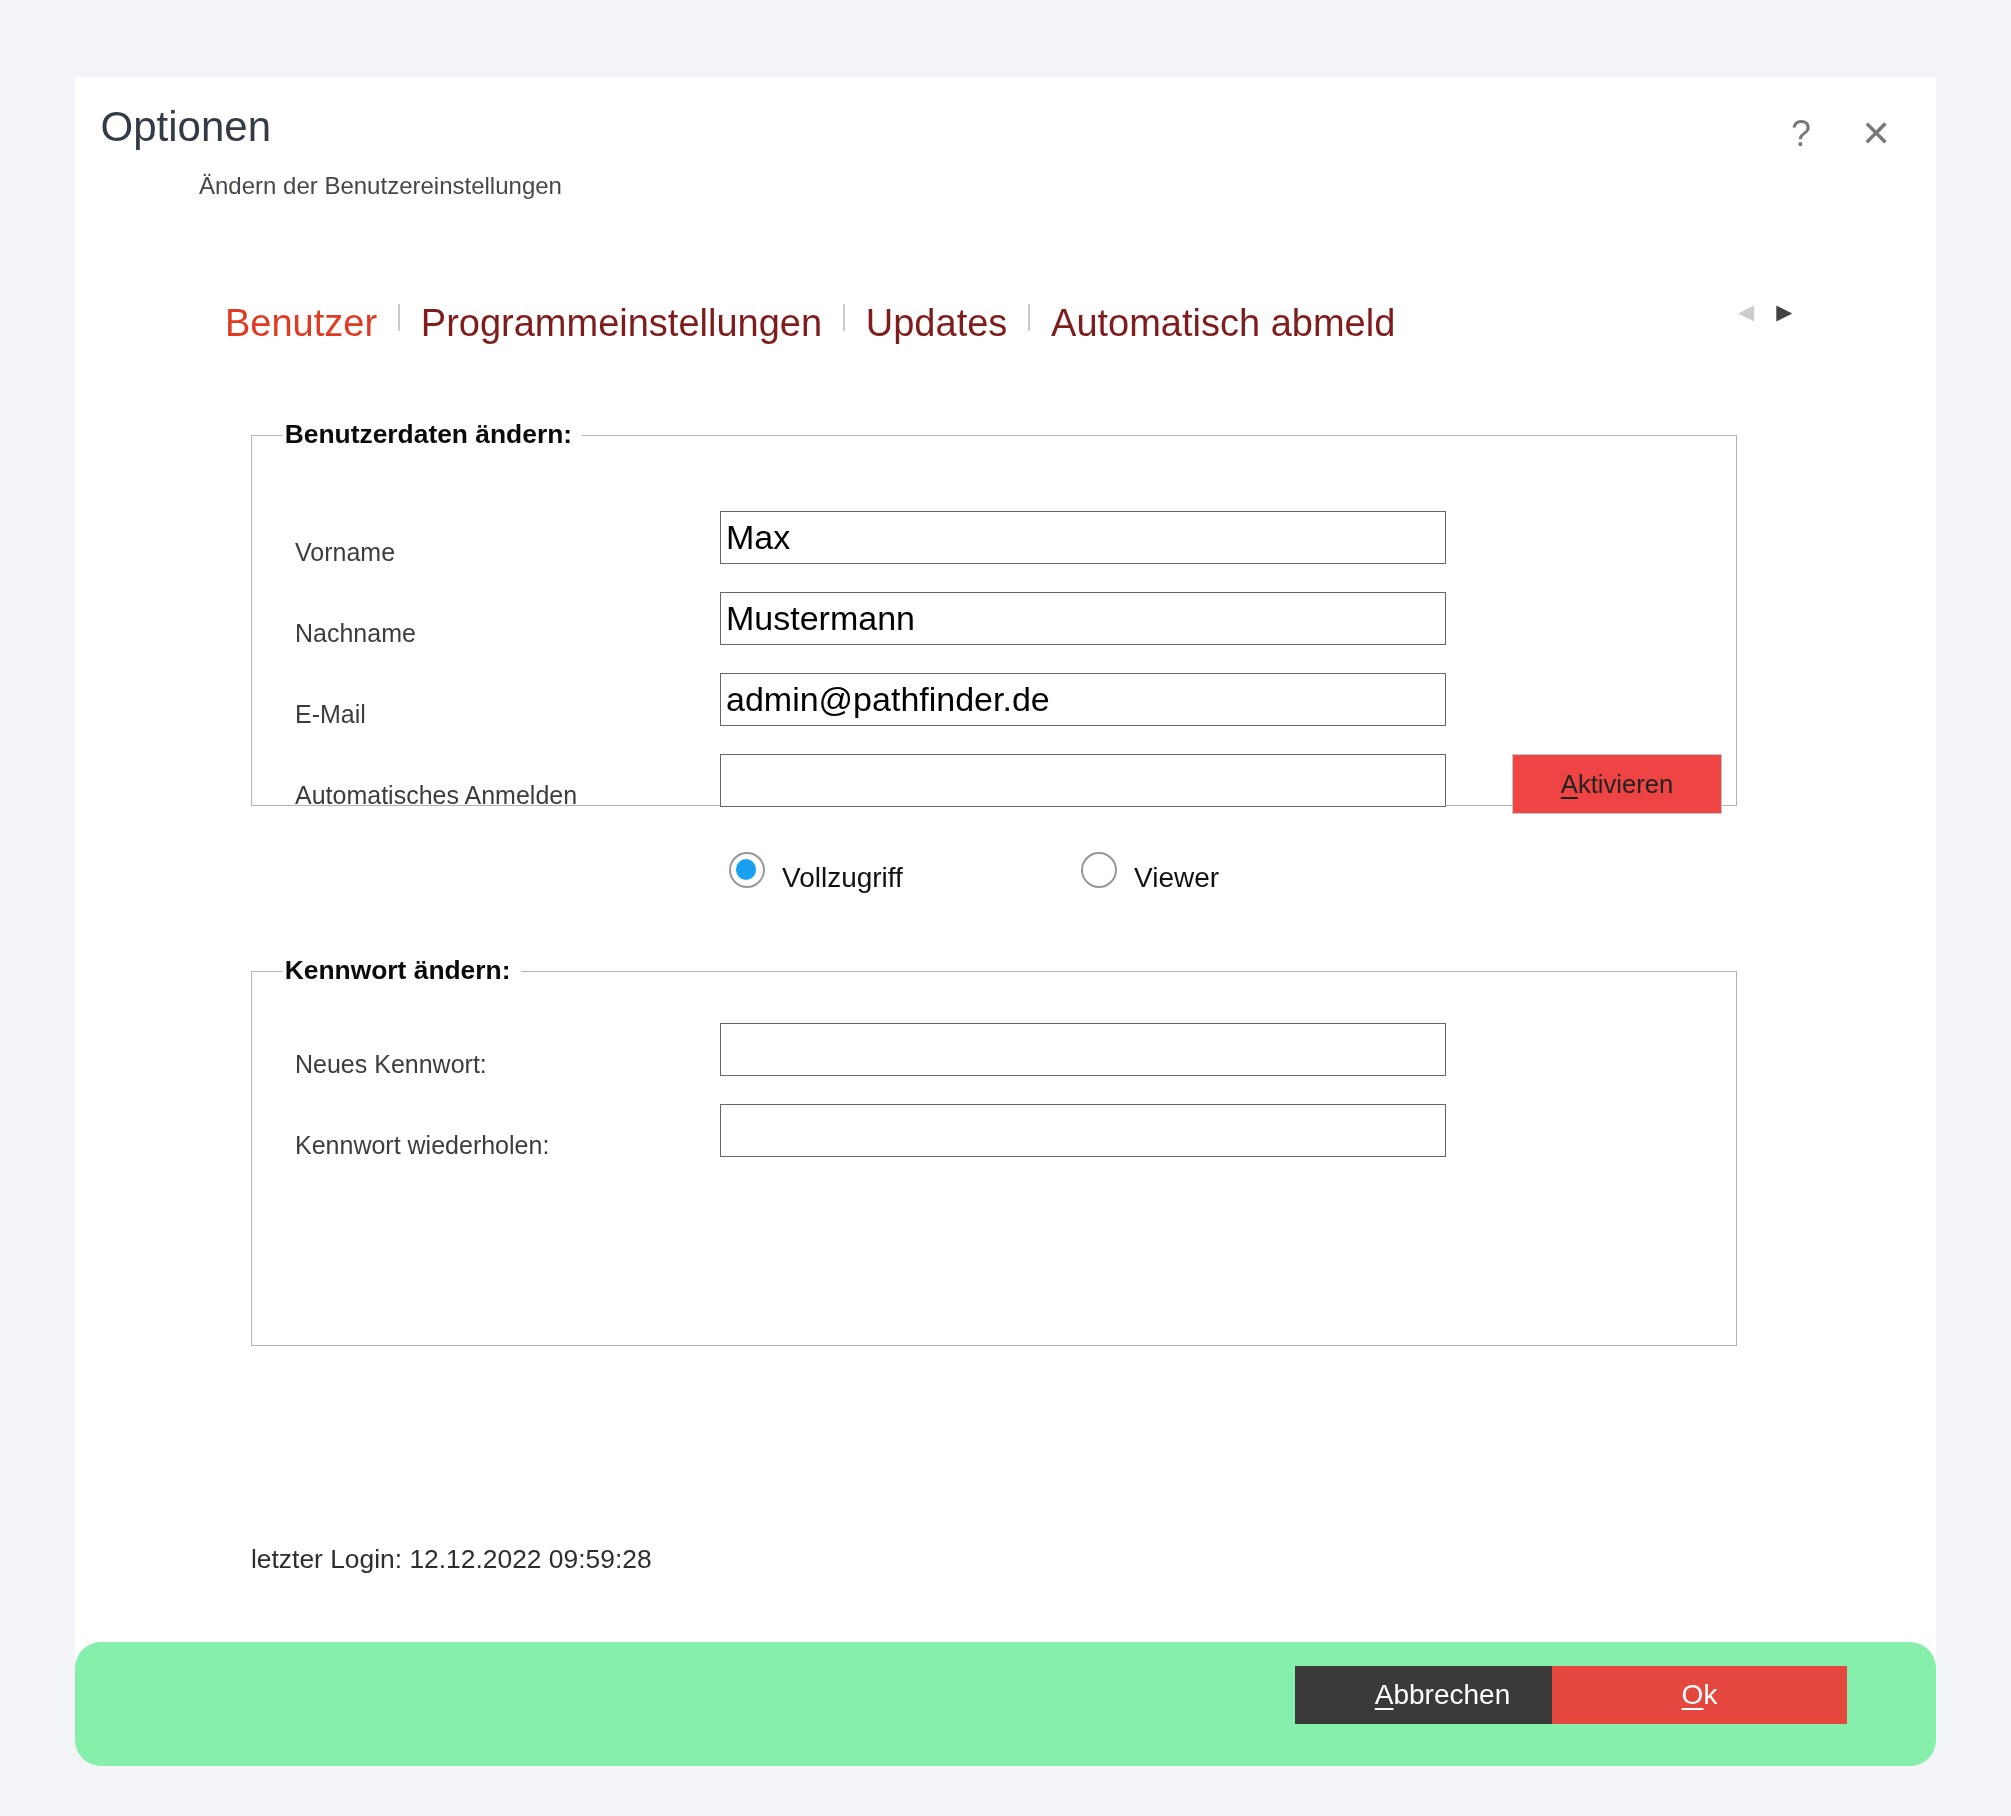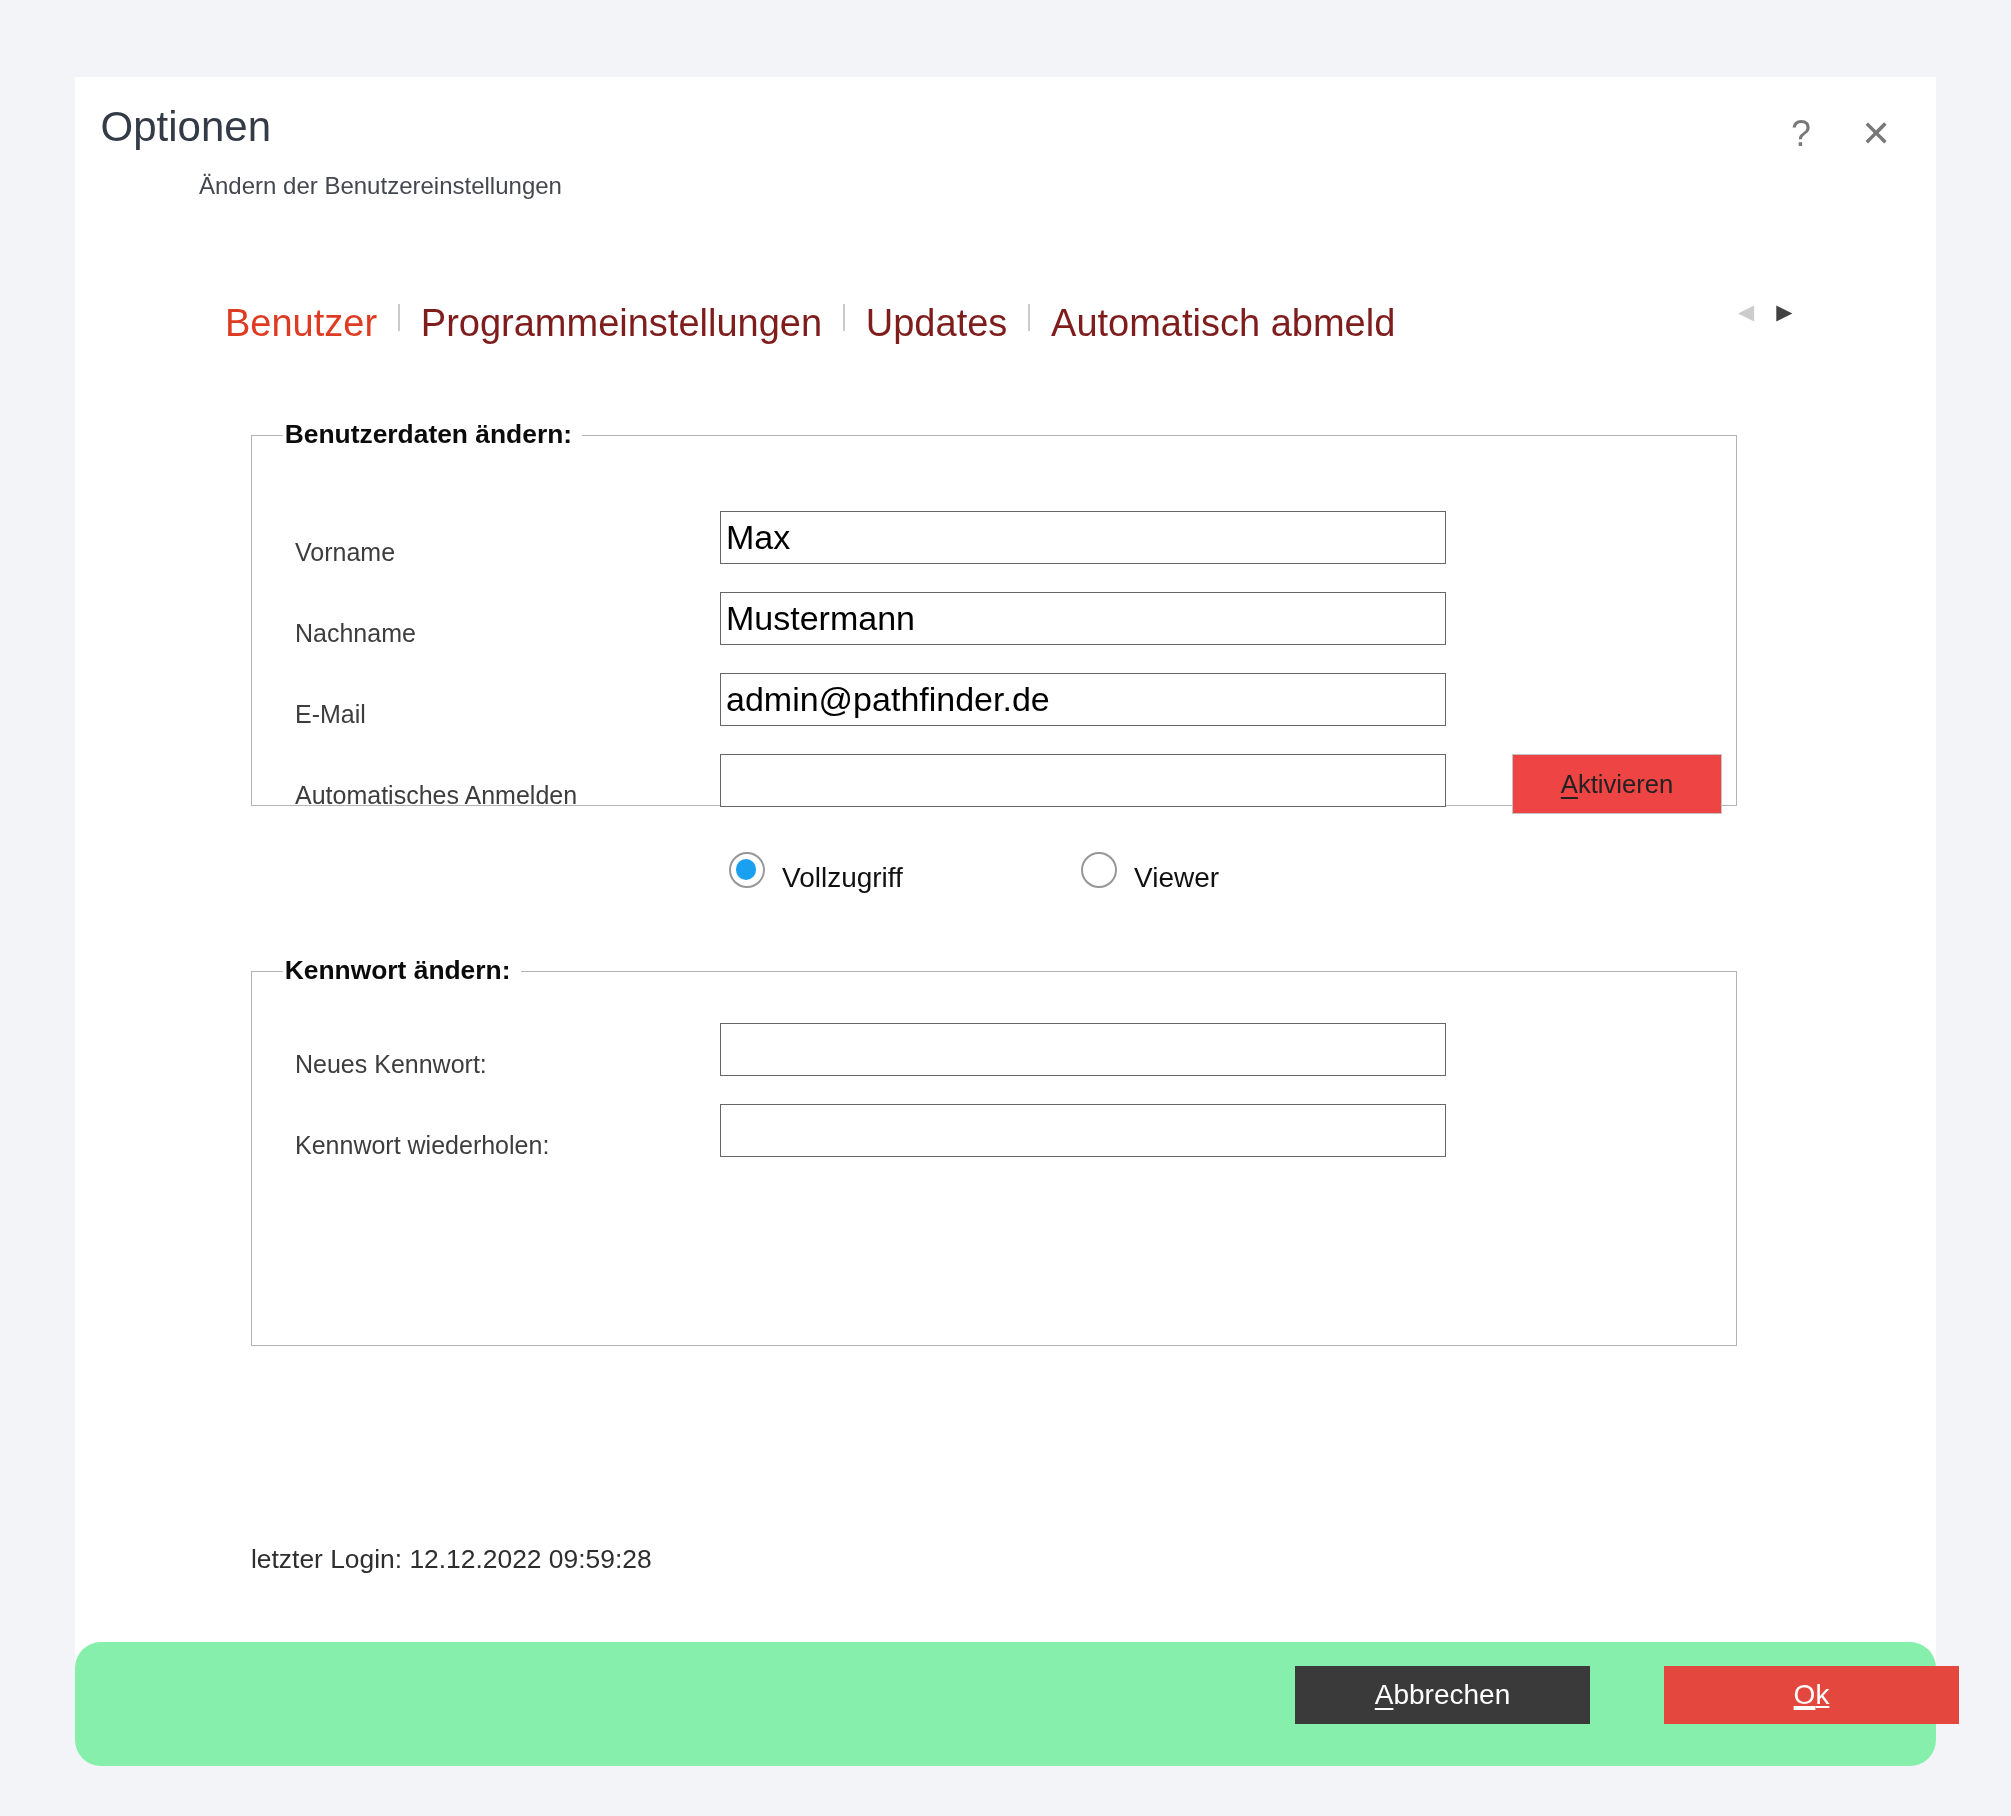--- a/index.html
+++ b/index.html
@@ -116,7 +116,7 @@
     font-size: 28px; color: #ffffff; cursor: default;
   }
   .btn-cancel { left: 1220px; background: #3a3a3a; }
-  .btn-ok     { left: 1589px; background: #e3473e; text-decoration: underline; }
+  .btn-ok     { left: 1477px; background: #e3473e; }
   .mn { text-decoration: underline; text-underline-offset: 4.3px; }
 </style>
 </head>

